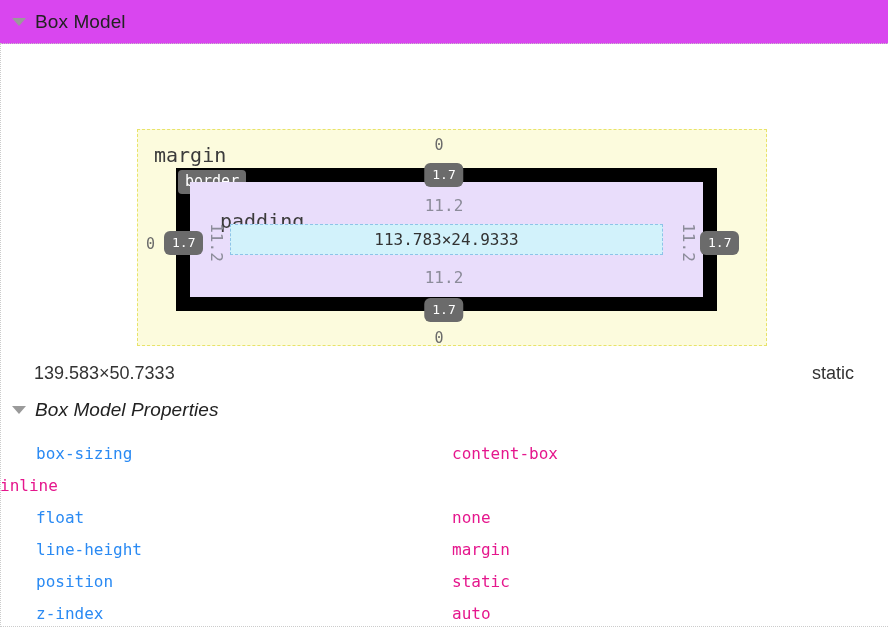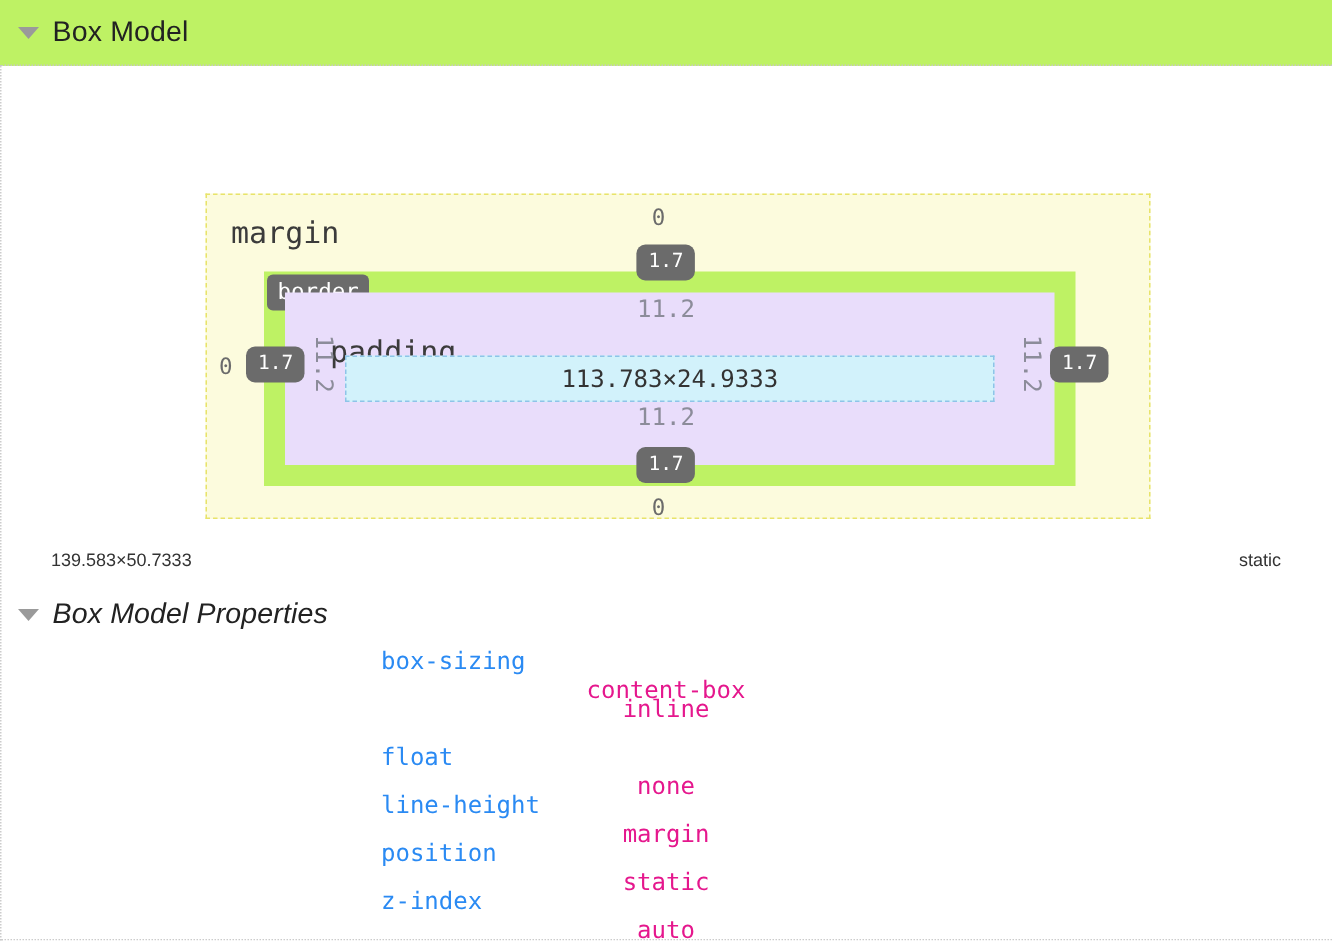--- a/index.html
+++ b/index.html
@@ -18,7 +18,7 @@
   
   .panel-header {
     height: 44px;
-    background: #bef264;
+    background: #d946ef;
     display: flex;
     align-items: center;
     padding-left: 12px;

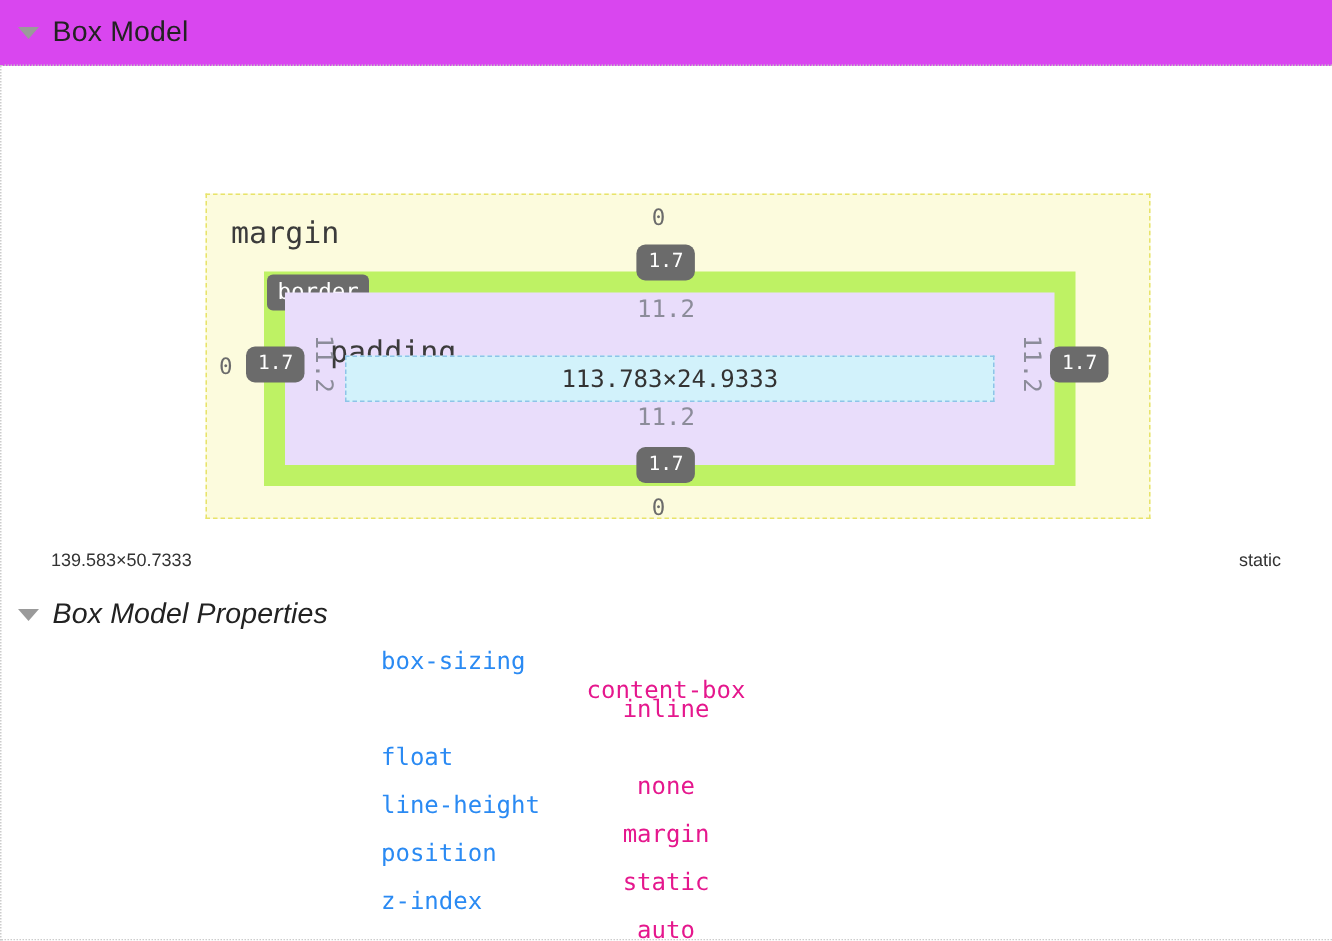--- a/index.html
+++ b/index.html
@@ -82,11 +82,11 @@
   .border-box {
     position: absolute;
     left: 38px;
-    top: 51px;
+    top: 38px;
     width: 541px;
     height: 143px;
     box-sizing: border-box;
-    background: #bef264;
+    background: #000000;
   }
   .padding-box {
     position: absolute;

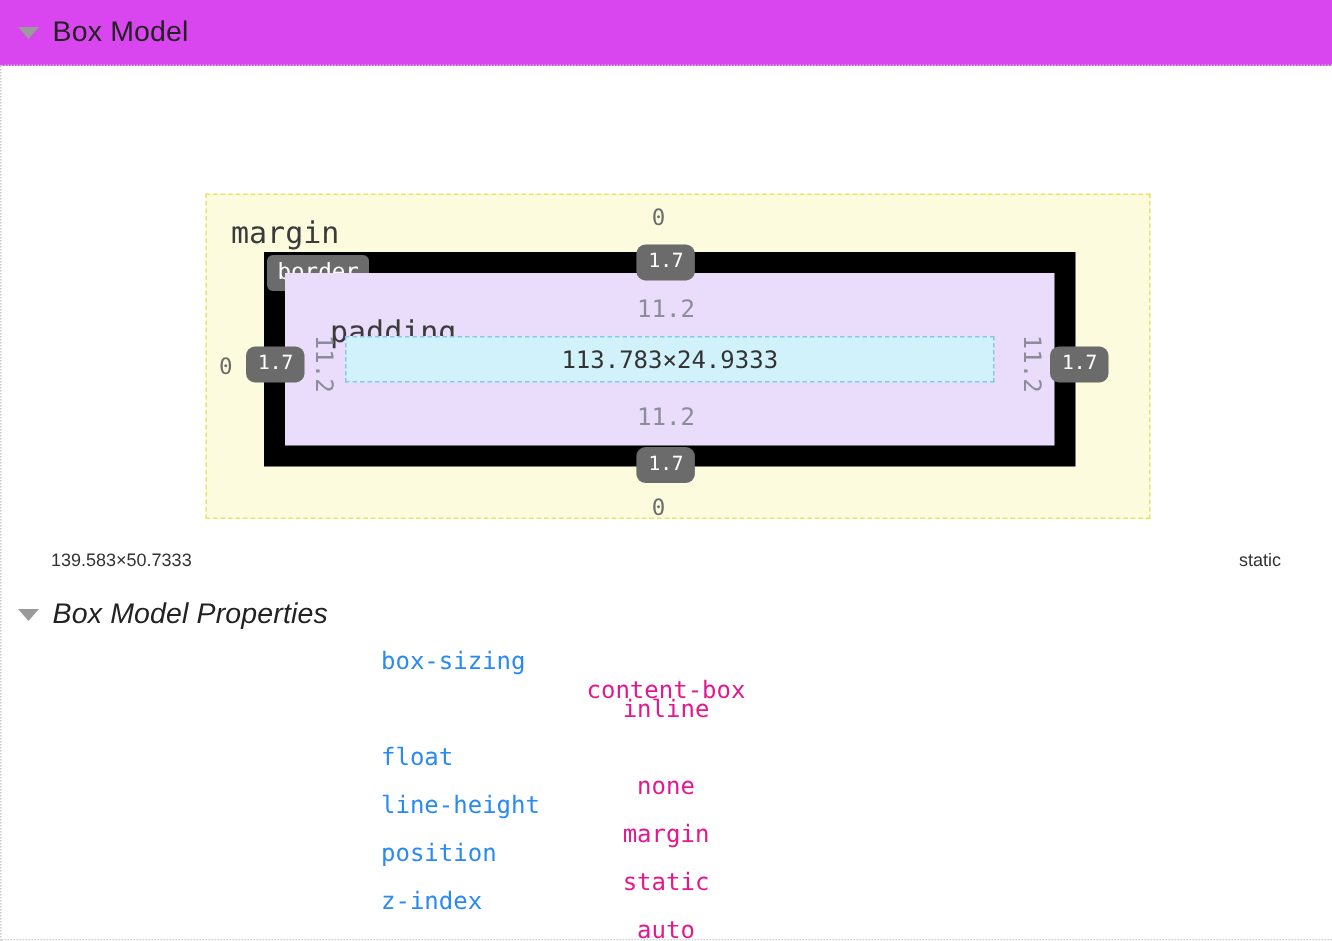--- a/index.html
+++ b/index.html
@@ -174,7 +174,7 @@
   }
   .summary-size, .summary-position {
     font-family: "Liberation Sans", sans-serif;
-    font-size: 12px;
+    font-size: 18px;
     color: #333333;
   }
 

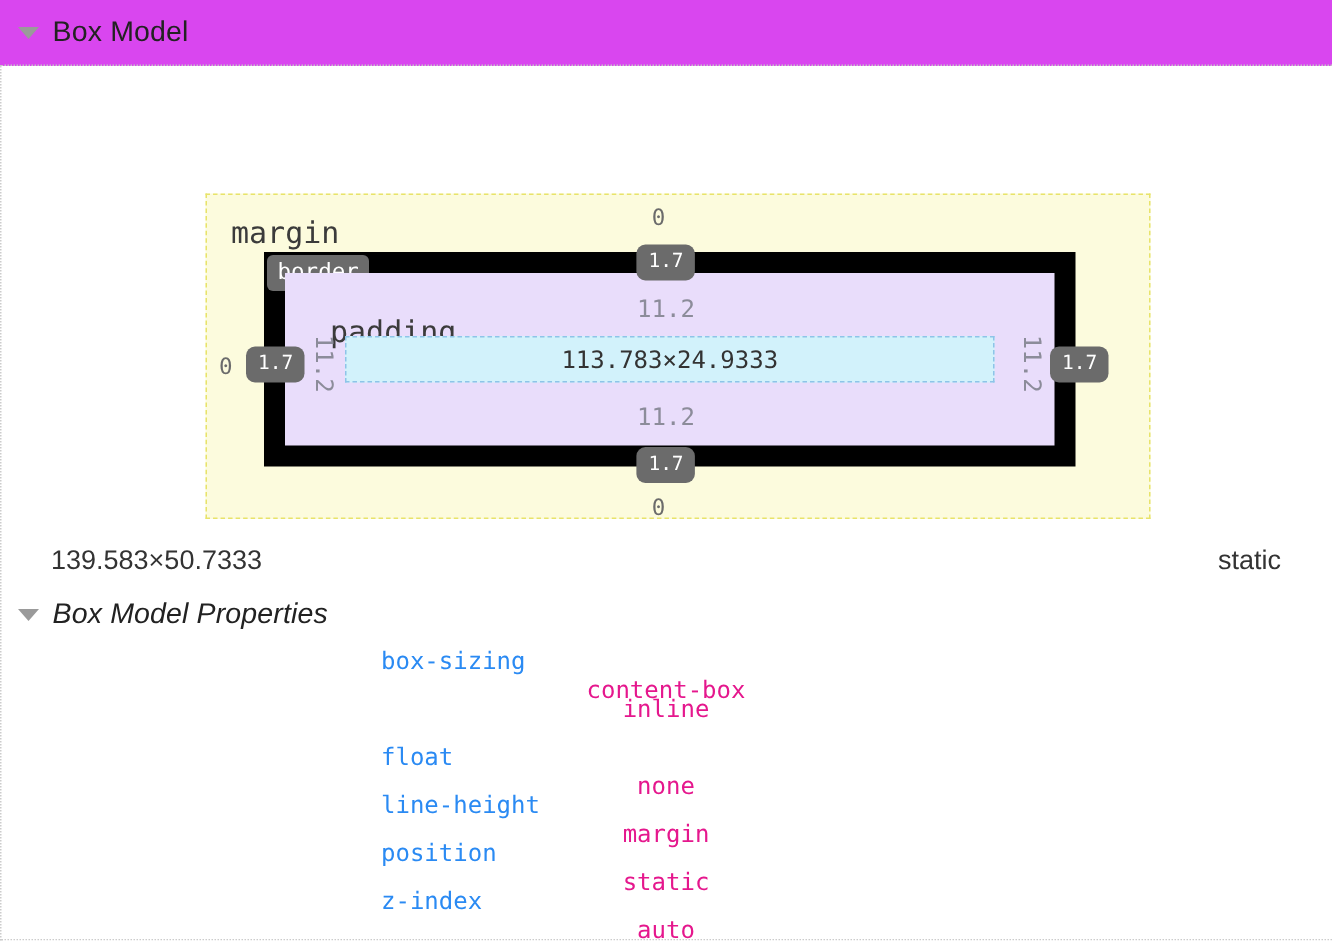--- a/index.html
+++ b/index.html
@@ -202,8 +202,7 @@
   .prop-row {
     height: 32px;
     display: flex;
-    align-items: center;
-    flex-direction: column;
+    align-items: flex-end;
   }
   .prop-name {
     width: 452px;

